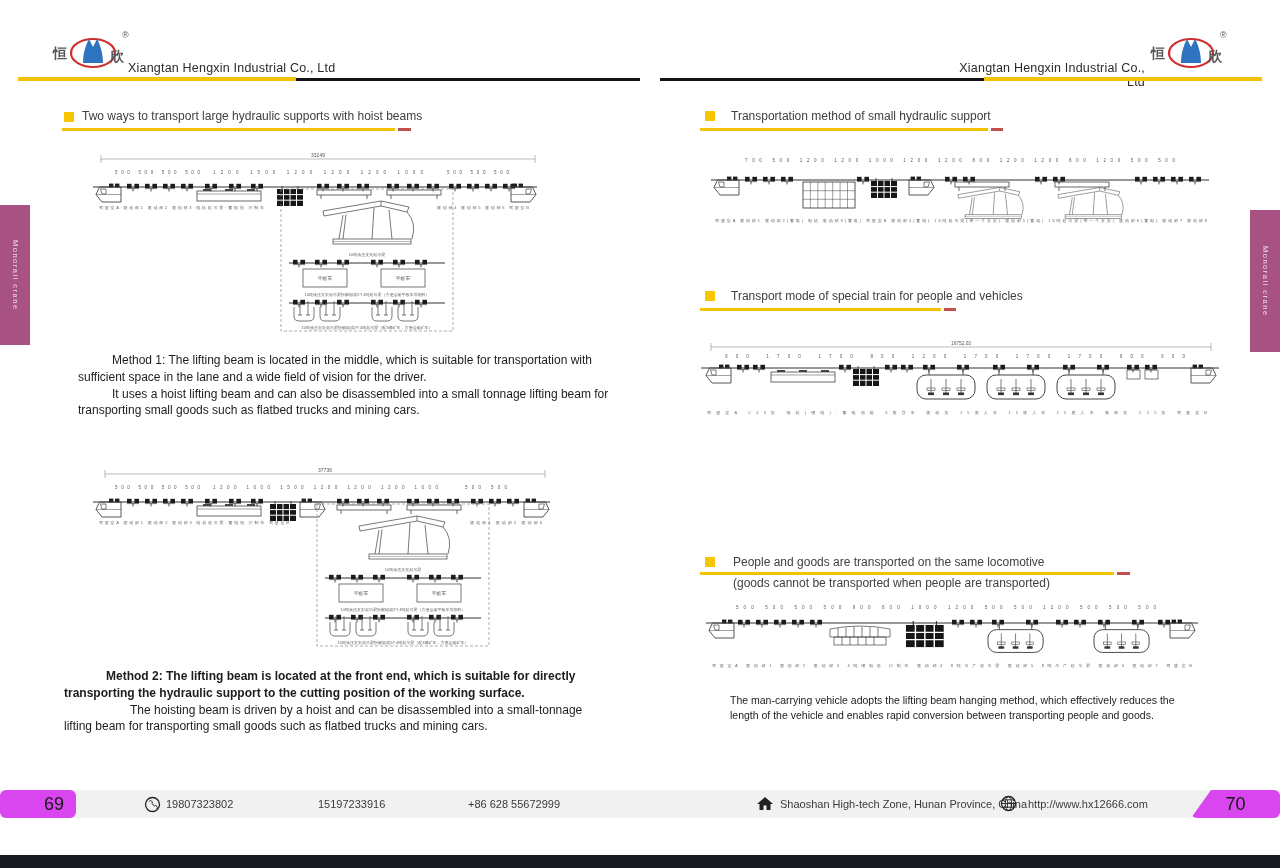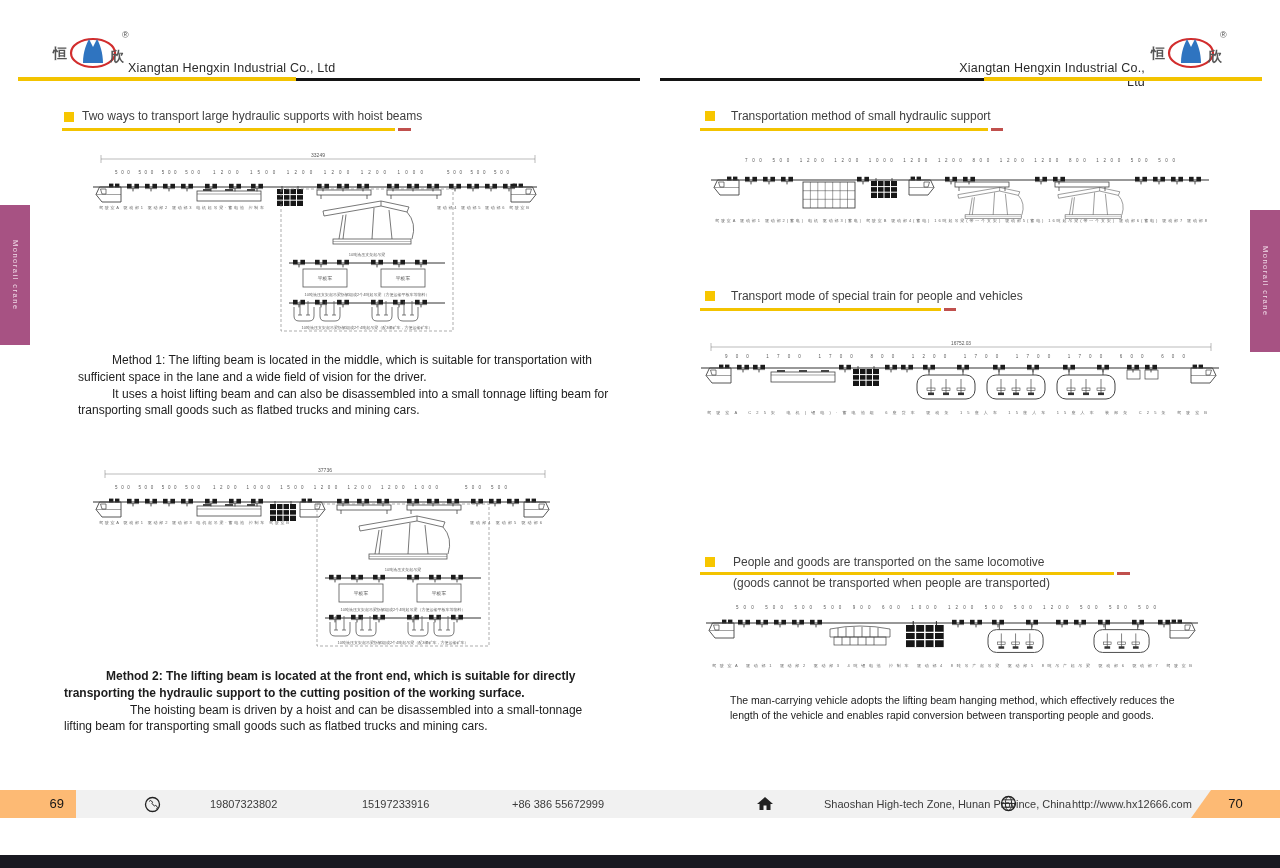--- a/index.html
+++ b/index.html
@@ -22,7 +22,7 @@
   .tab span{writing-mode:vertical-rl;font-size:7.5px;letter-spacing:1.5px;color:#f2dce9;}
   .footer-bar{background:#f1f1f1;}
   .foot-text{font-size:11px;color:#3a3a3a;line-height:28px;margin-left:44px;}
-  .pageno{background:#fdba74;font-size:13px;color:#161616;line-height:28px;}
+  .pageno{background:#d946ef;font-size:18px;color:#161616;line-height:28px;border-radius:6px;}
   .pageno-left{text-align:right;padding-right:12px;box-sizing:border-box;}
   .pageno-right{text-align:center;clip-path:polygon(20px 0,100% 0,100% 100%,0 100%);}
   .bottom-bar{background:#191921;}

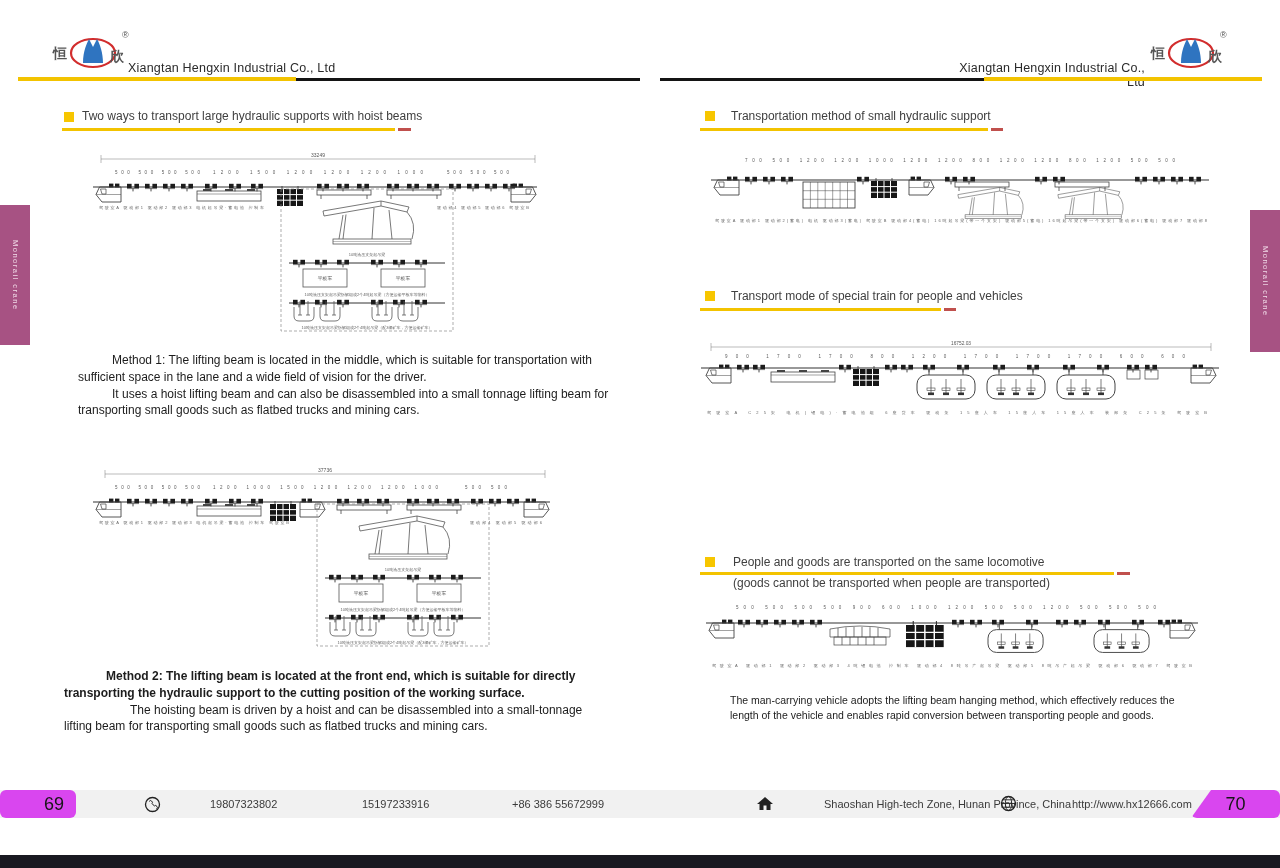--- a/index.html
+++ b/index.html
@@ -21,7 +21,7 @@
   .tab{width:30px;background:#a75283;display:flex;align-items:center;justify-content:center;}
   .tab span{writing-mode:vertical-rl;font-size:7.5px;letter-spacing:1.5px;color:#f2dce9;}
   .footer-bar{background:#f1f1f1;}
-  .foot-text{font-size:11px;color:#3a3a3a;line-height:28px;margin-left:44px;}
+  .foot-text{font-size:11px;color:#3a3a3a;line-height:28px;}
   .pageno{background:#d946ef;font-size:18px;color:#161616;line-height:28px;border-radius:6px;}
   .pageno-left{text-align:right;padding-right:12px;box-sizing:border-box;}
   .pageno-right{text-align:center;clip-path:polygon(20px 0,100% 0,100% 100%,0 100%);}

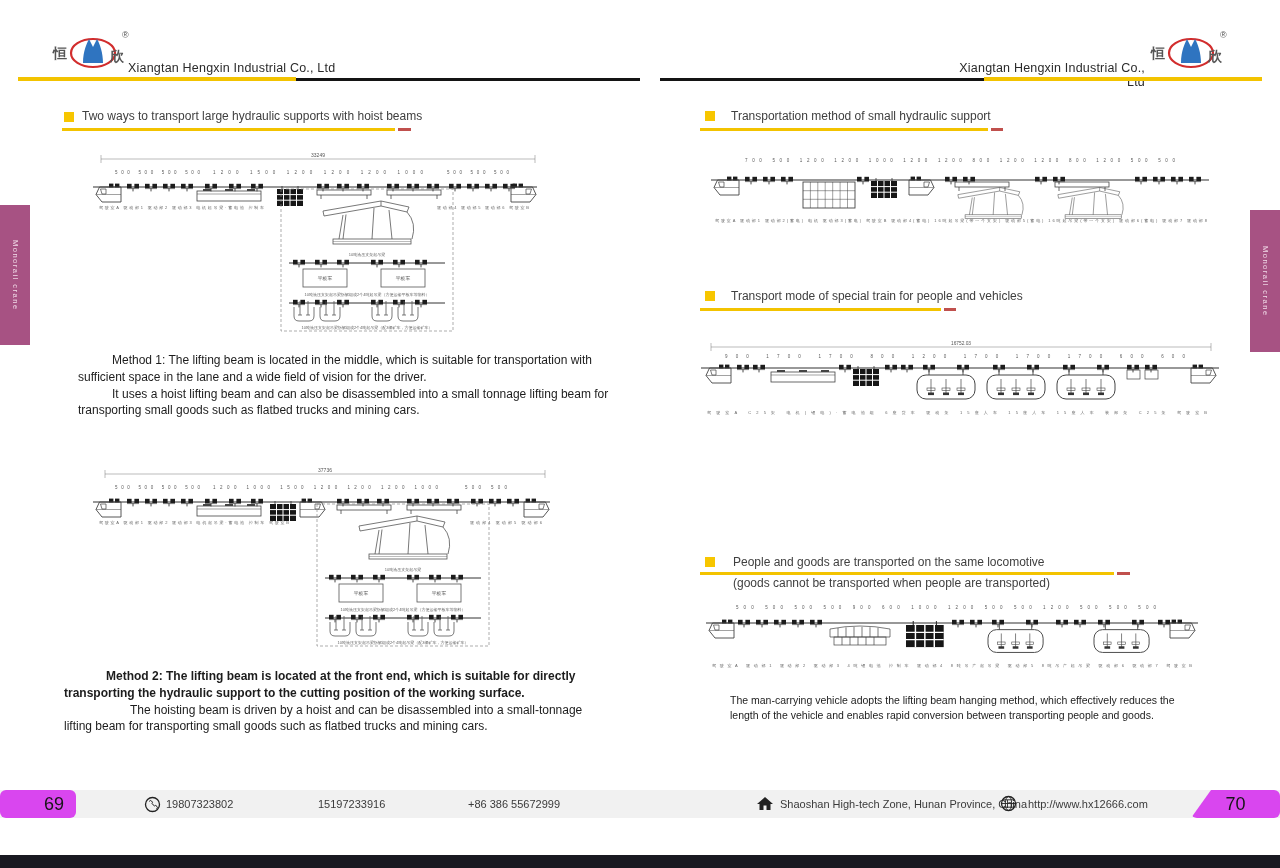--- a/index.html
+++ b/index.html
@@ -426,7 +426,7 @@
   </svg>
   <div class="abs foot-text" style="left:166px;top:790px">19807323802</div>
   <div class="abs foot-text" style="left:318px;top:790px">15197233916</div>
-  <div class="abs foot-text" style="left:468px;top:790px">+86 386 55672999</div>
+  <div class="abs foot-text" style="left:468px;top:790px">+86 628 55672999</div>
 
   <svg class="abs" style="left:756px;top:795px" width="18" height="17">
     <path d="M9,2 L17,9 L14.5,9 L14.5,15 L3.5,15 L3.5,9 L1,9 Z" fill="#222"></path>

